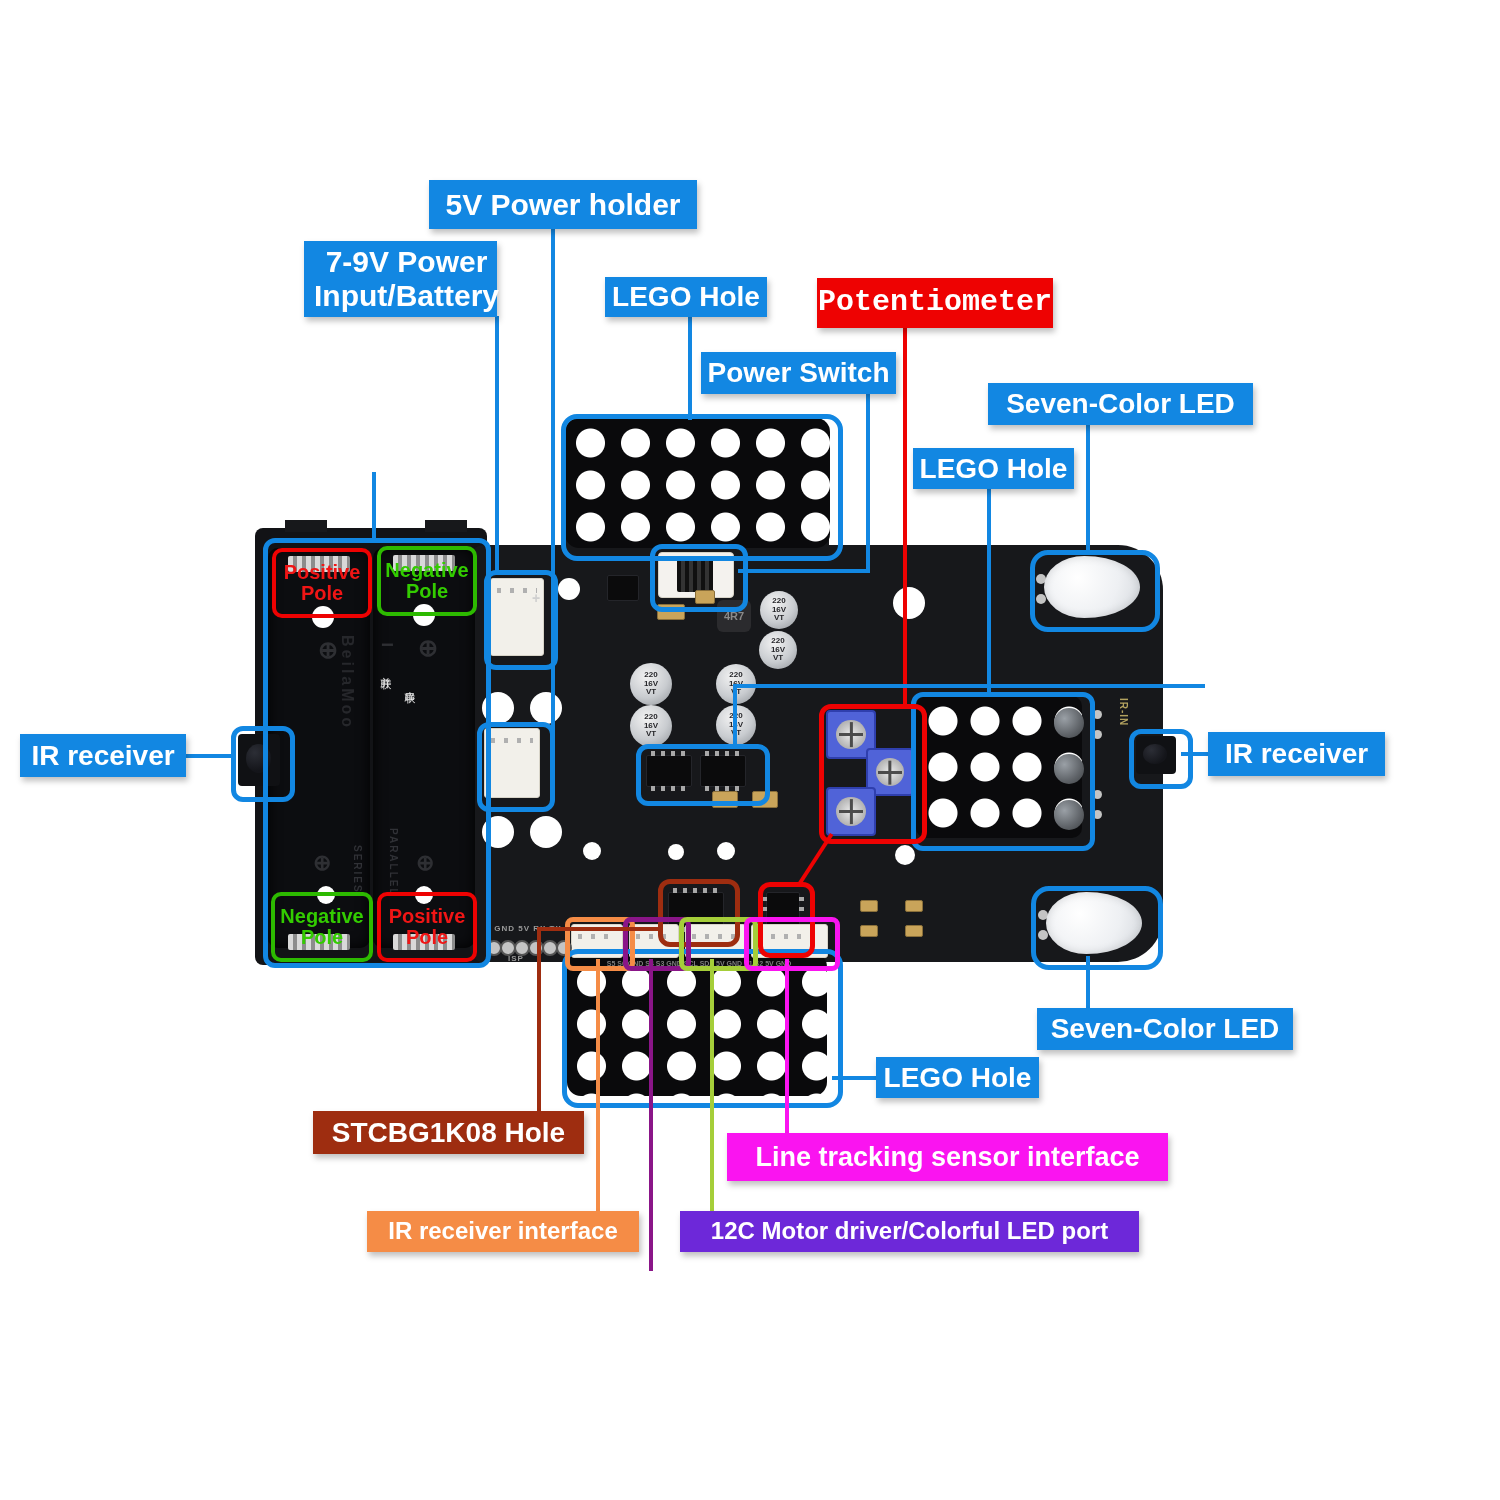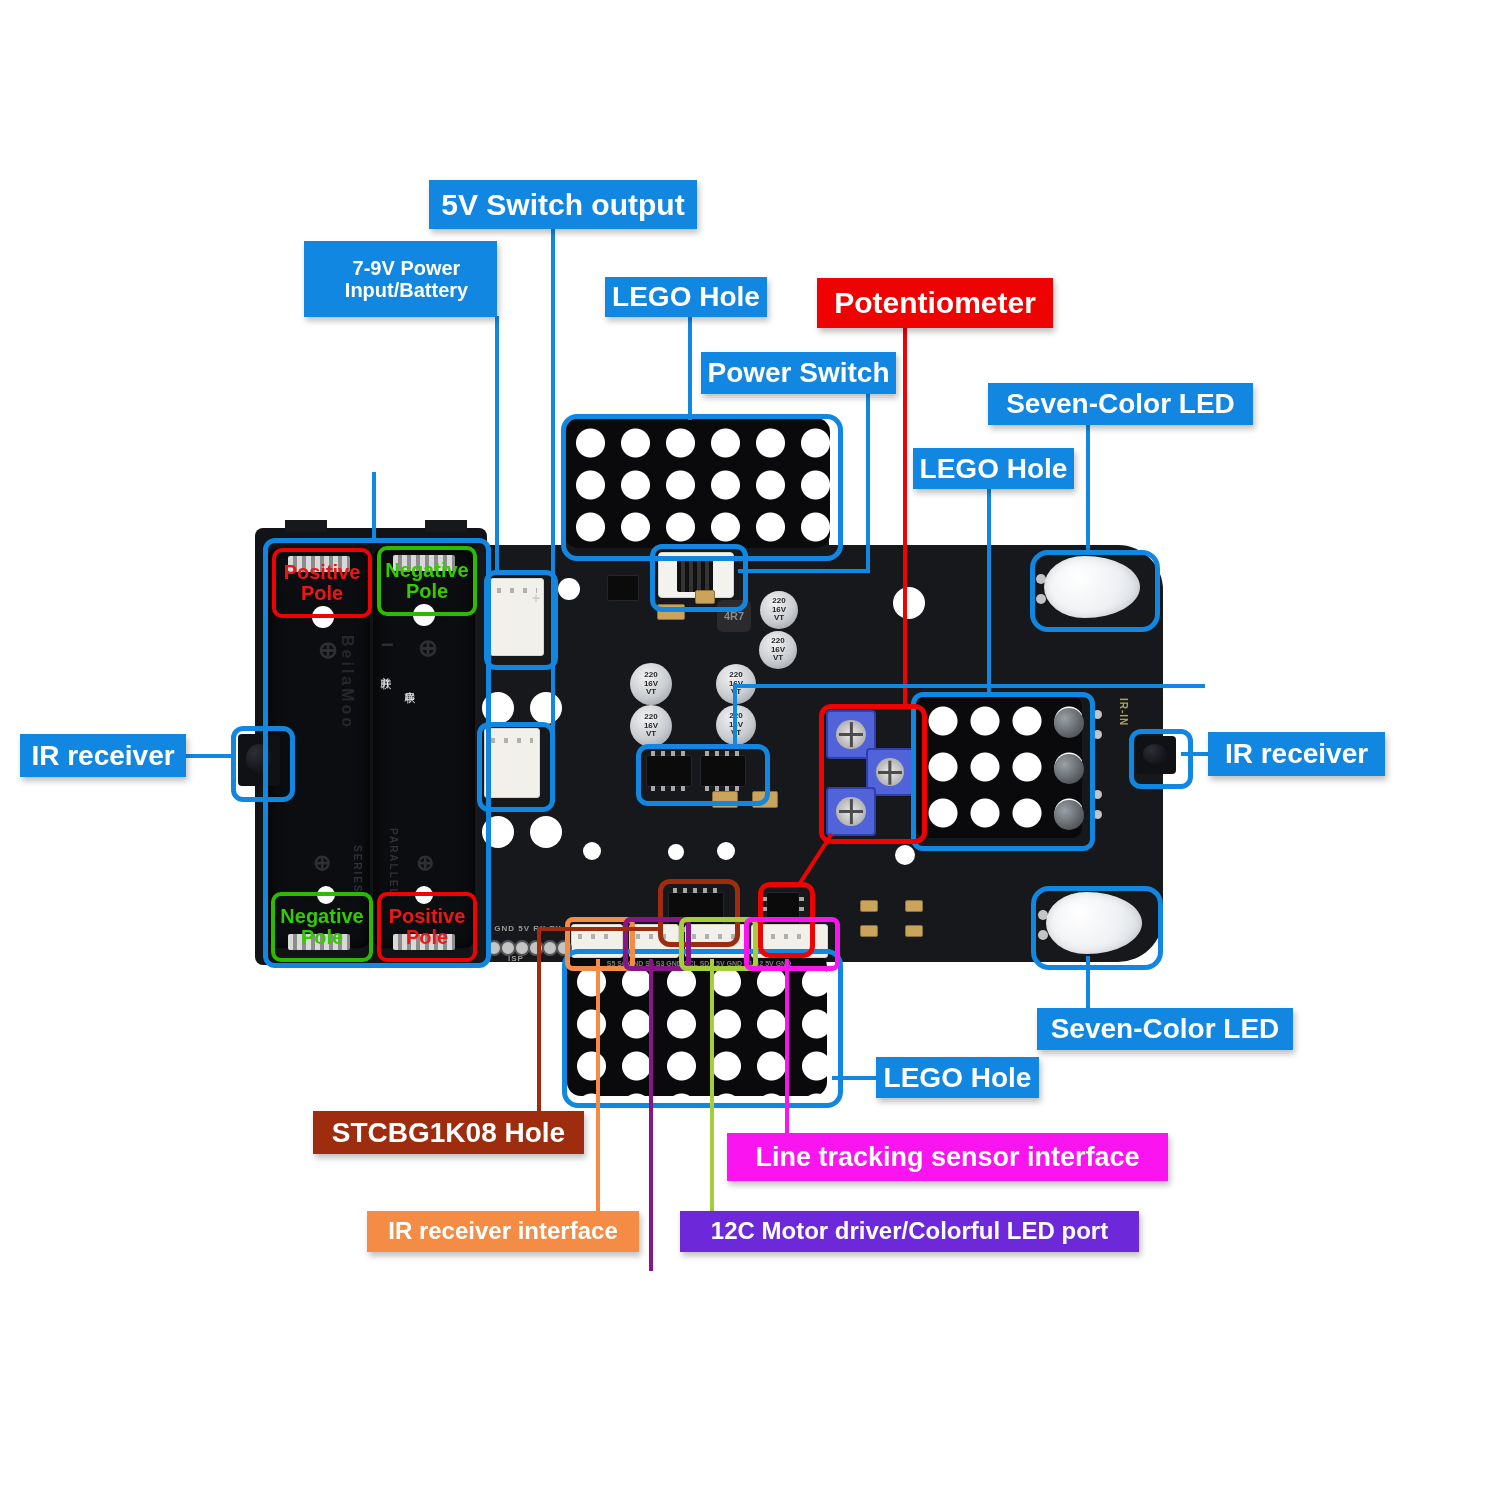--- a/index.html
+++ b/index.html
@@ -292,7 +292,7 @@
   <div class="vl c-magenta" style="left:785px;top:959px;height:175px;"></div>
 
   <div class="lbl bg-blue" style="left:429px;top:180px;width:268px;height:49px;font-size:30px;">
-    <span>5V Switch output</span>
+    <span>5V Power holder</span>
     </div>
   <div class="lbl bg-blue" style="left:304px;top:241px;width:181px;height:76px;font-size:20px;padding-left:12px;">
     <span>7-9V Power</span>

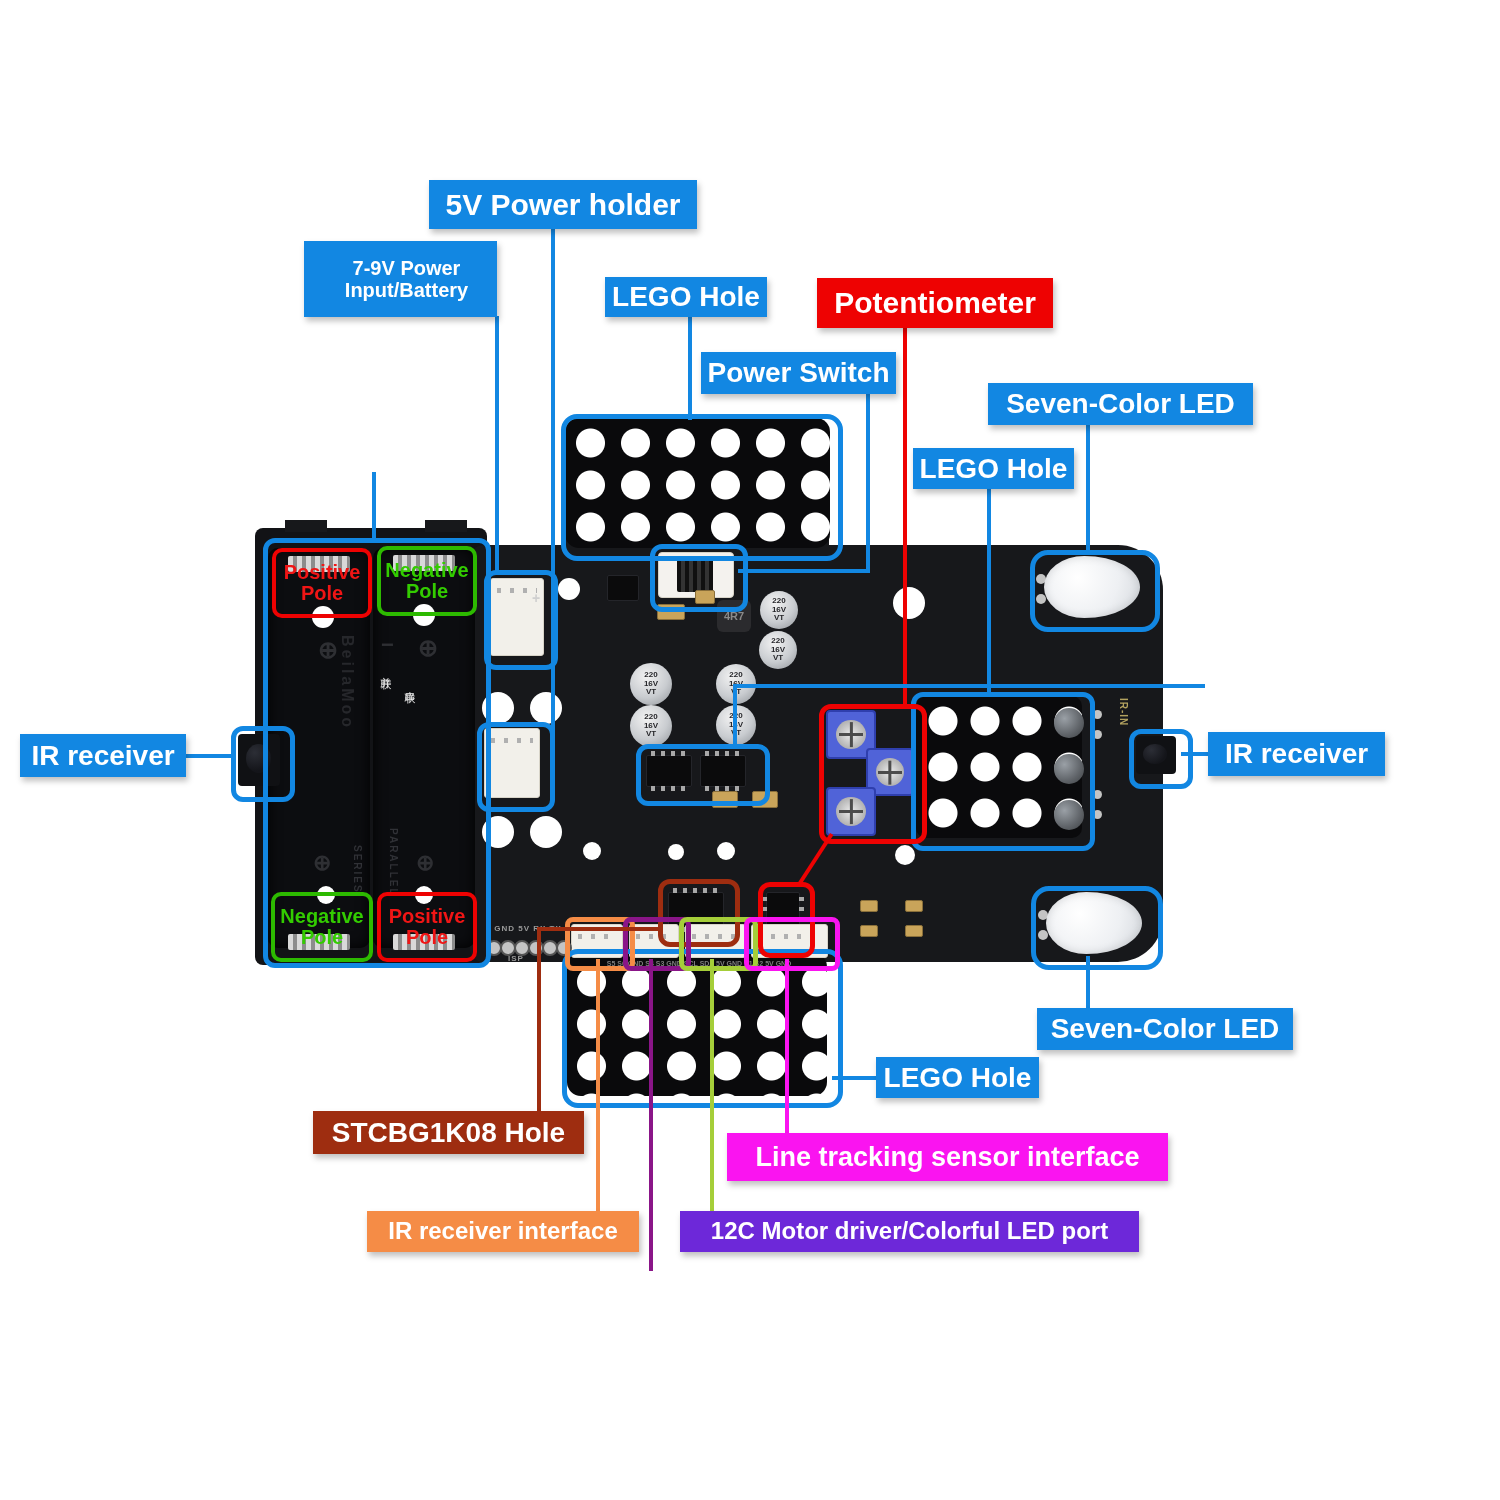--- a/index.html
+++ b/index.html
@@ -294,7 +294,7 @@
   <div class="lbl bg-blue" style="left:429px;top:180px;width:268px;height:49px;font-size:30px;">
     <span>5V Power holder</span>
     </div>
-  <div class="lbl bg-blue" style="left:304px;top:241px;width:181px;height:76px;font-size:20px;padding-left:12px;">
+  <div class="lbl bg-blue" style="left:304px;top:241px;width:181px;height:76px;font-size:30px;padding-left:12px;">
     <span>7-9V Power</span>
       <span>Input/Battery</span>
     </div>

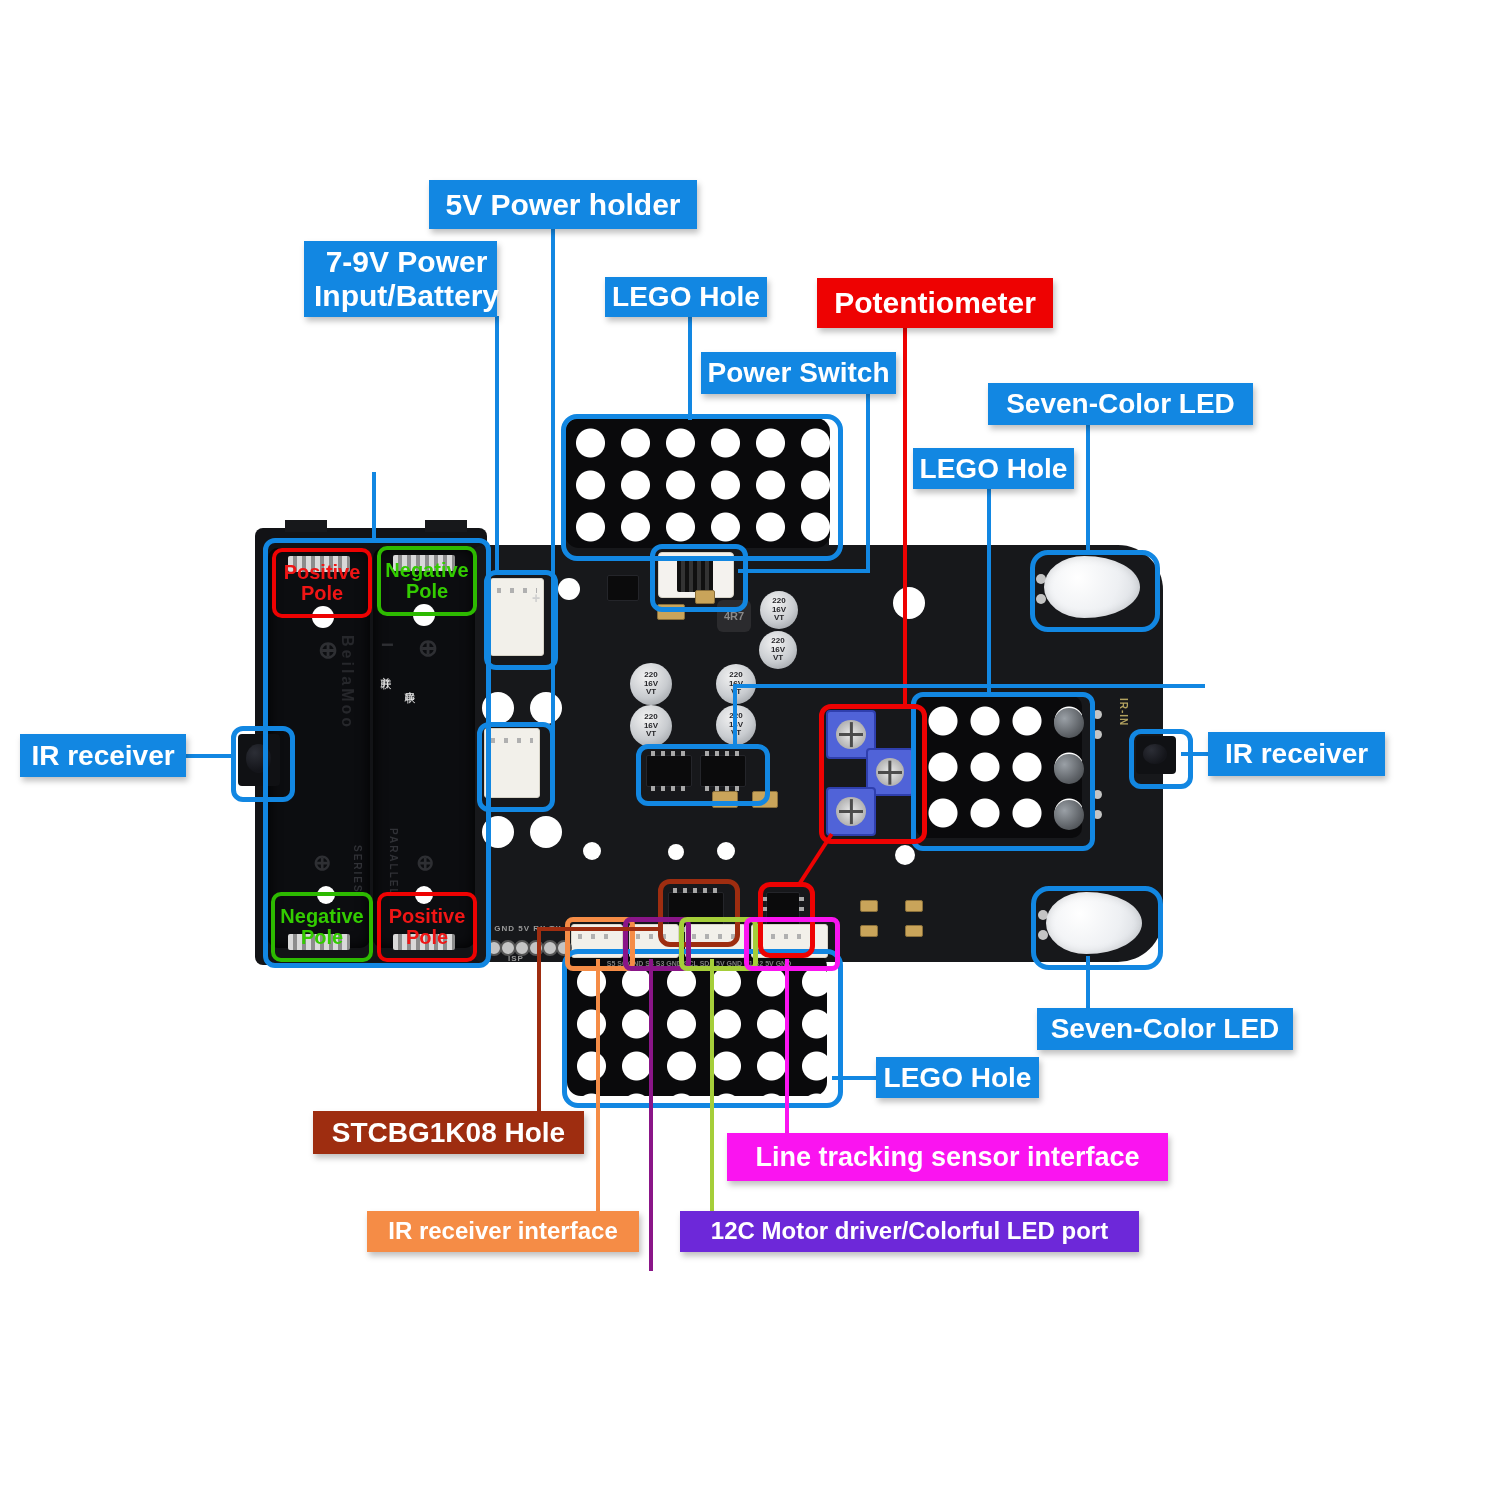--- a/index.html
+++ b/index.html
@@ -301,7 +301,7 @@
   <div class="lbl bg-blue" style="left:605px;top:277px;width:162px;height:40px;font-size:28px;">
     <span>LEGO Hole</span>
     </div>
-  <div class="lbl bg-red" style="left:817px;top:278px;width:236px;height:50px;font-size:30px;">
+  <div class="lbl bg-red" style="left:817px;top:278px;width:236px;height:50px;font-size:30px;font-family:Liberation Mono, monospace;">
     <span>Potentiometer</span>
     </div>
   <div class="lbl bg-blue" style="left:701px;top:352px;width:195px;height:42px;font-size:28px;">

